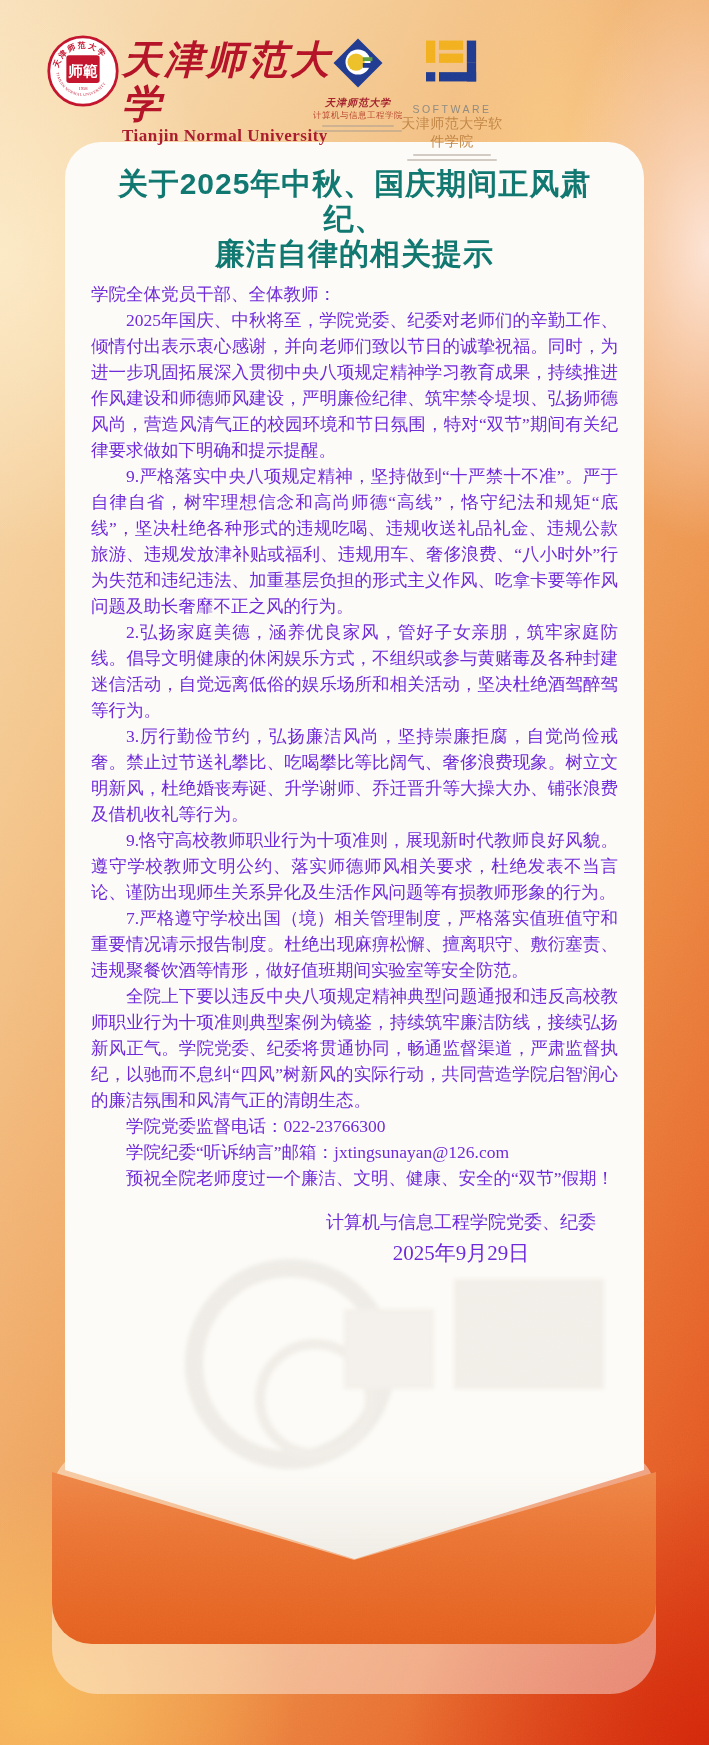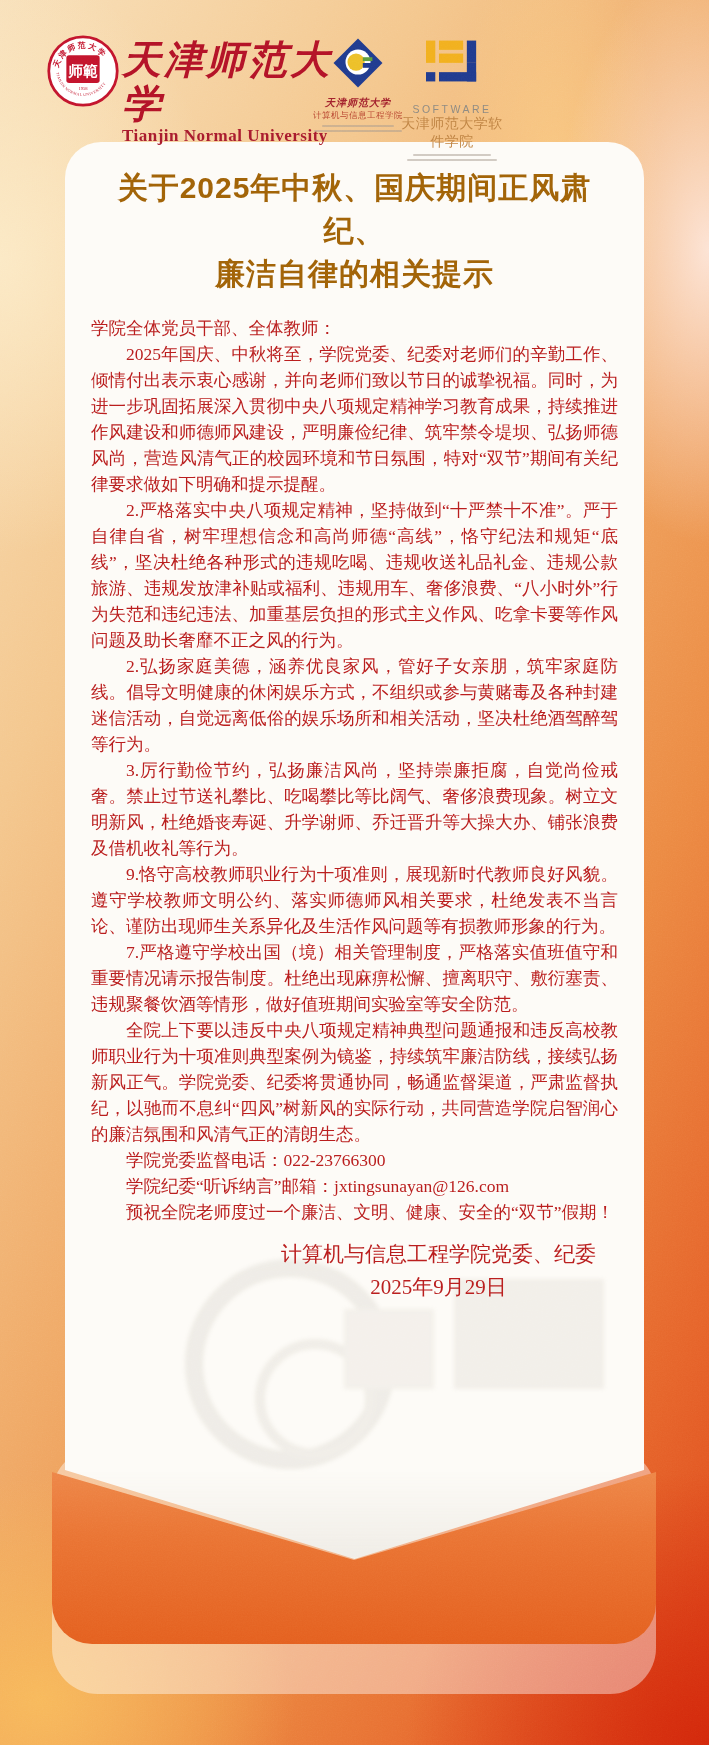--- a/index.html
+++ b/index.html
@@ -57,7 +57,7 @@
   .ghost .grnd { position:absolute; left:0; bottom:0; width:100%; height:90px; background:linear-gradient(180deg, rgba(150,140,120,0), #968c76); }
 
   .title { text-align:center; font-family:"Liberation Sans","DejaVu Sans",sans-serif;
-    font-weight:700; font-size:30px; line-height:43px; color:#a16207; letter-spacing:1px; }
+    font-weight:700; font-size:30px; line-height:35px; color:#0f766e; letter-spacing:1px; }
   .bodytext { position:relative; margin-top:20px; font-size:17.5px; line-height:26px; color:#b91c1c; }
   .salute { margin:0; }
   .para { margin:0; text-indent:35px; text-align:justify; }

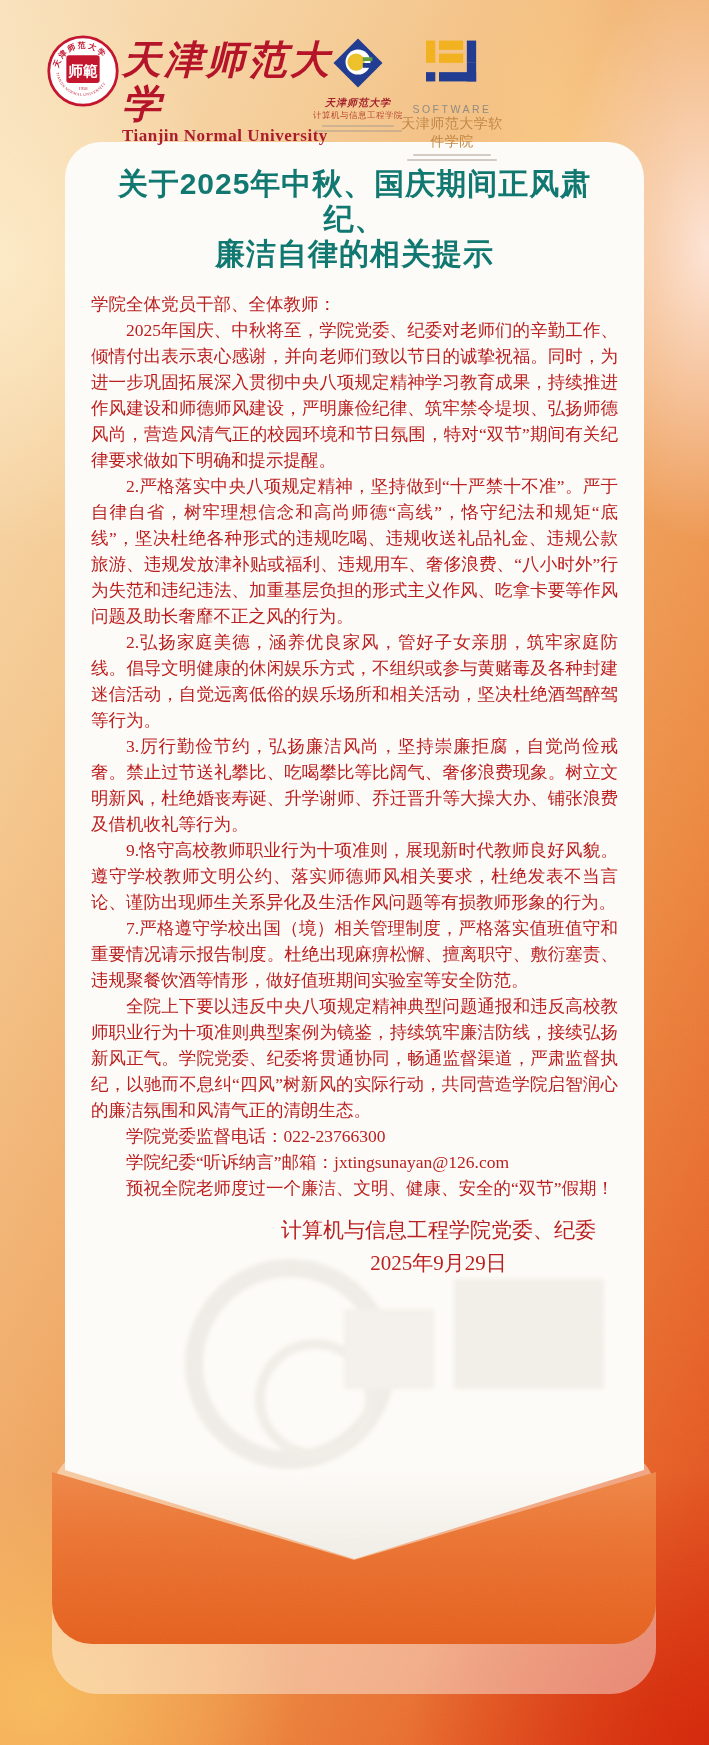--- a/index.html
+++ b/index.html
@@ -58,7 +58,7 @@
 
   .title { text-align:center; font-family:"Liberation Sans","DejaVu Sans",sans-serif;
     font-weight:700; font-size:30px; line-height:35px; color:#0f766e; letter-spacing:1px; }
-  .bodytext { position:relative; margin-top:20px; font-size:17.5px; line-height:26px; color:#b91c1c; }
+  .bodytext { position:relative; margin-top:10px; font-size:17.5px; line-height:26px; color:#6d28d9; }
   .salute { margin:0; }
   .para { margin:0; text-indent:35px; text-align:justify; }
   .contact { margin:0; text-indent:35px; }

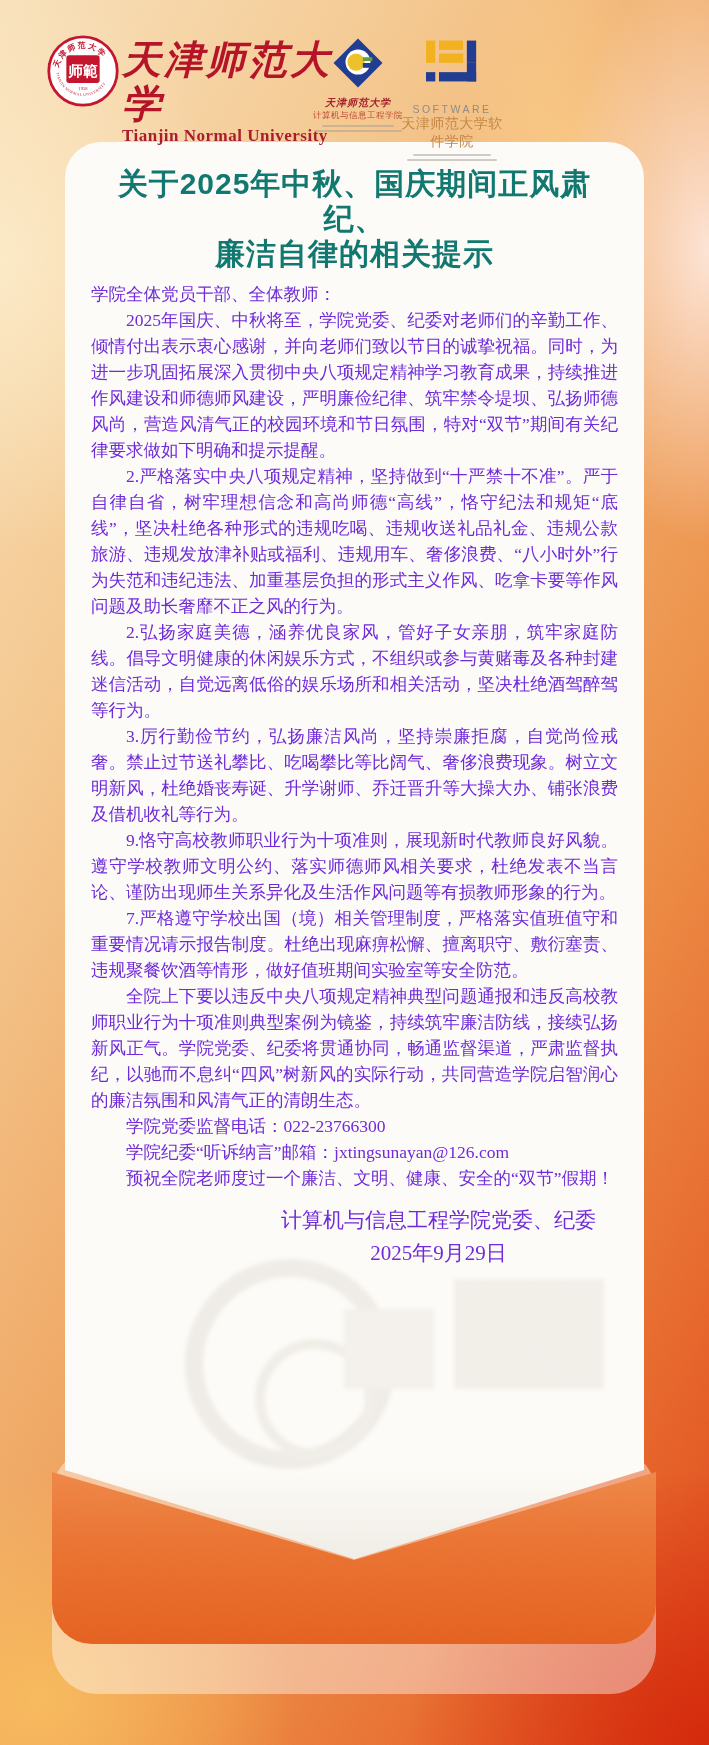--- a/index.html
+++ b/index.html
@@ -92,7 +92,7 @@
     <div class="bodytext">
       <p class="salute">学院全体党员干部、全体教师：</p>
       <p class="para">2025年国庆、中秋将至，学院党委、纪委对老师们的辛勤工作、倾情付出表示衷心感谢，并向老师们致以节日的诚挚祝福。同时，为进一步巩固拓展深入贯彻中央八项规定精神学习教育成果，持续推进作风建设和师德师风建设，严明廉俭纪律、筑牢禁令堤坝、弘扬师德风尚，营造风清气正的校园环境和节日氛围，特对“双节”期间有关纪律要求做如下明确和提示提醒。</p>
-      <p class="para">2.严格落实中央八项规定精神，坚持做到“十严禁十不准”。严于自律自省，树牢理想信念和高尚师德“高线”，恪守纪法和规矩“底线”，坚决杜绝各种形式的违规吃喝、违规收送礼品礼金、违规公款旅游、违规发放津补贴或福利、违规用车、奢侈浪费、“八小时外”行为失范和违纪违法、加重基层负担的形式主义作风、吃拿卡要等作风问题及助长奢靡不正之风的行为。</p>
+      <p class="para">9.严格落实中央八项规定精神，坚持做到“十严禁十不准”。严于自律自省，树牢理想信念和高尚师德“高线”，恪守纪法和规矩“底线”，坚决杜绝各种形式的违规吃喝、违规收送礼品礼金、违规公款旅游、违规发放津补贴或福利、违规用车、奢侈浪费、“八小时外”行为失范和违纪违法、加重基层负担的形式主义作风、吃拿卡要等作风问题及助长奢靡不正之风的行为。</p>
       <p class="para">2.弘扬家庭美德，涵养优良家风，管好子女亲朋，筑牢家庭防线。倡导文明健康的休闲娱乐方式，不组织或参与黄赌毒及各种封建迷信活动，自觉远离低俗的娱乐场所和相关活动，坚决杜绝酒驾醉驾等行为。</p>
       <p class="para">3.厉行勤俭节约，弘扬廉洁风尚，坚持崇廉拒腐，自觉尚俭戒奢。禁止过节送礼攀比、吃喝攀比等比阔气、奢侈浪费现象。树立文明新风，杜绝婚丧寿诞、升学谢师、乔迁晋升等大操大办、铺张浪费及借机收礼等行为。</p>
       <p class="para">9.恪守高校教师职业行为十项准则，展现新时代教师良好风貌。遵守学校教师文明公约、落实师德师风相关要求，杜绝发表不当言论、谨防出现师生关系异化及生活作风问题等有损教师形象的行为。</p>

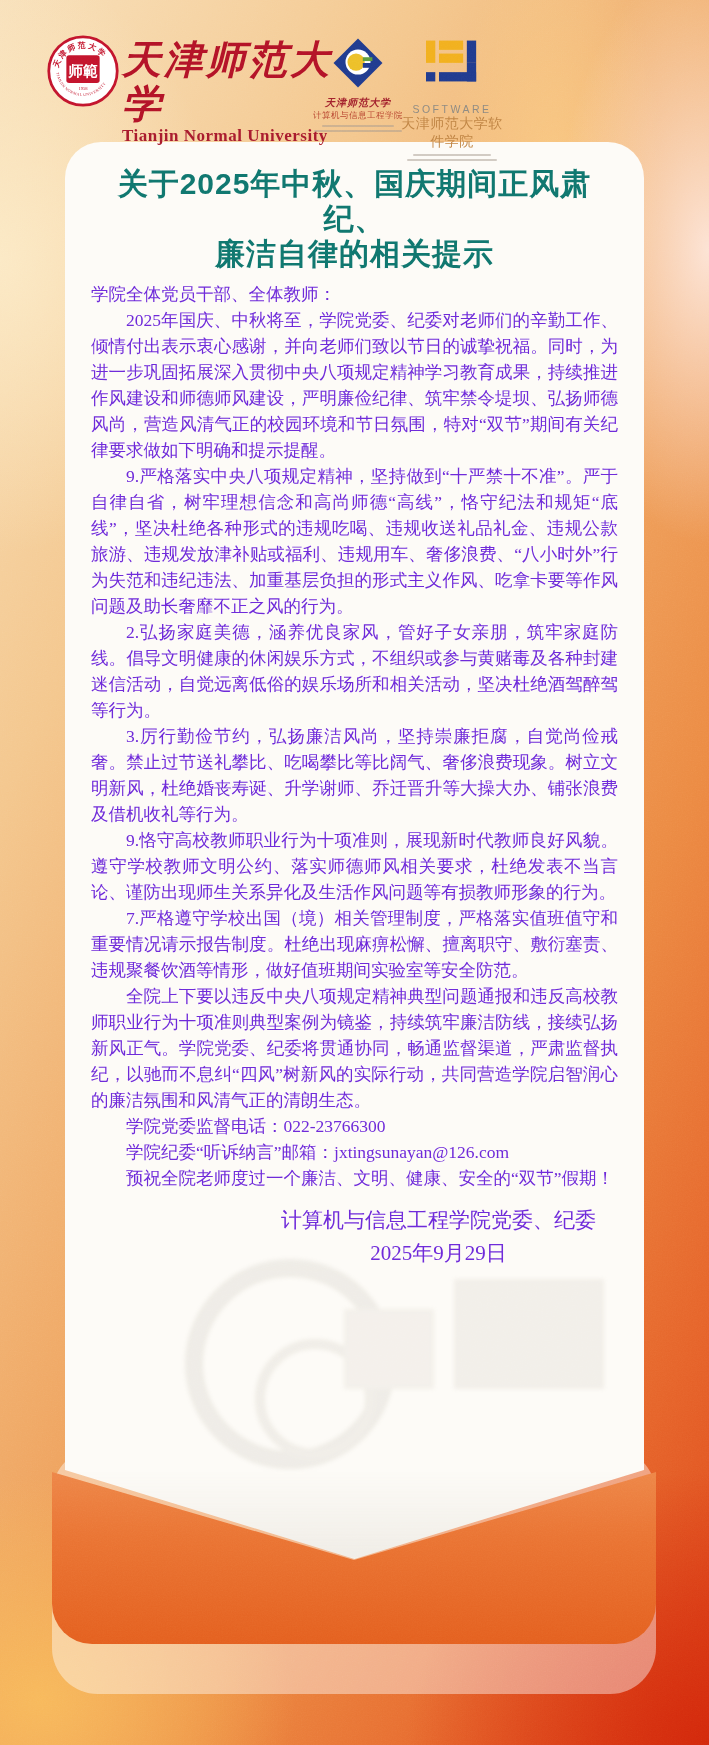--- a/index.html
+++ b/index.html
@@ -63,7 +63,7 @@
   .para { margin:0; text-indent:35px; text-align:justify; }
   .contact { margin:0; text-indent:35px; }
   .sig-block { width:max-content; margin:18px 22px 0 auto; text-align:center; }
-  .sig-org { font-size:21px; line-height:26px;font-family:Liberation Mono, monospace; }
+  .sig-org { font-size:18px; line-height:26px; }
   .sig-date { font-size:21px; line-height:26px; margin-top:5px; }
 </style>
 </head>

